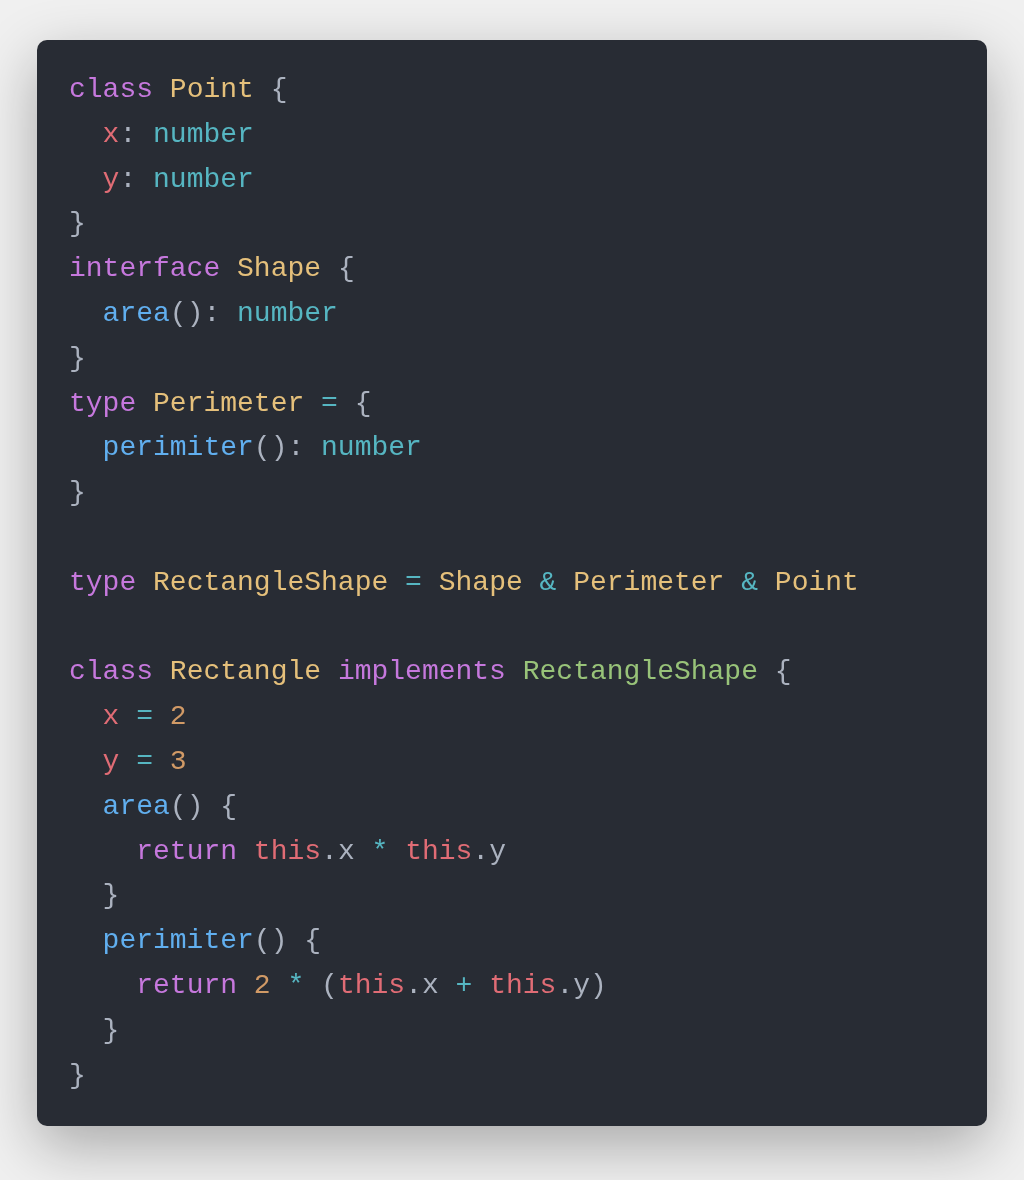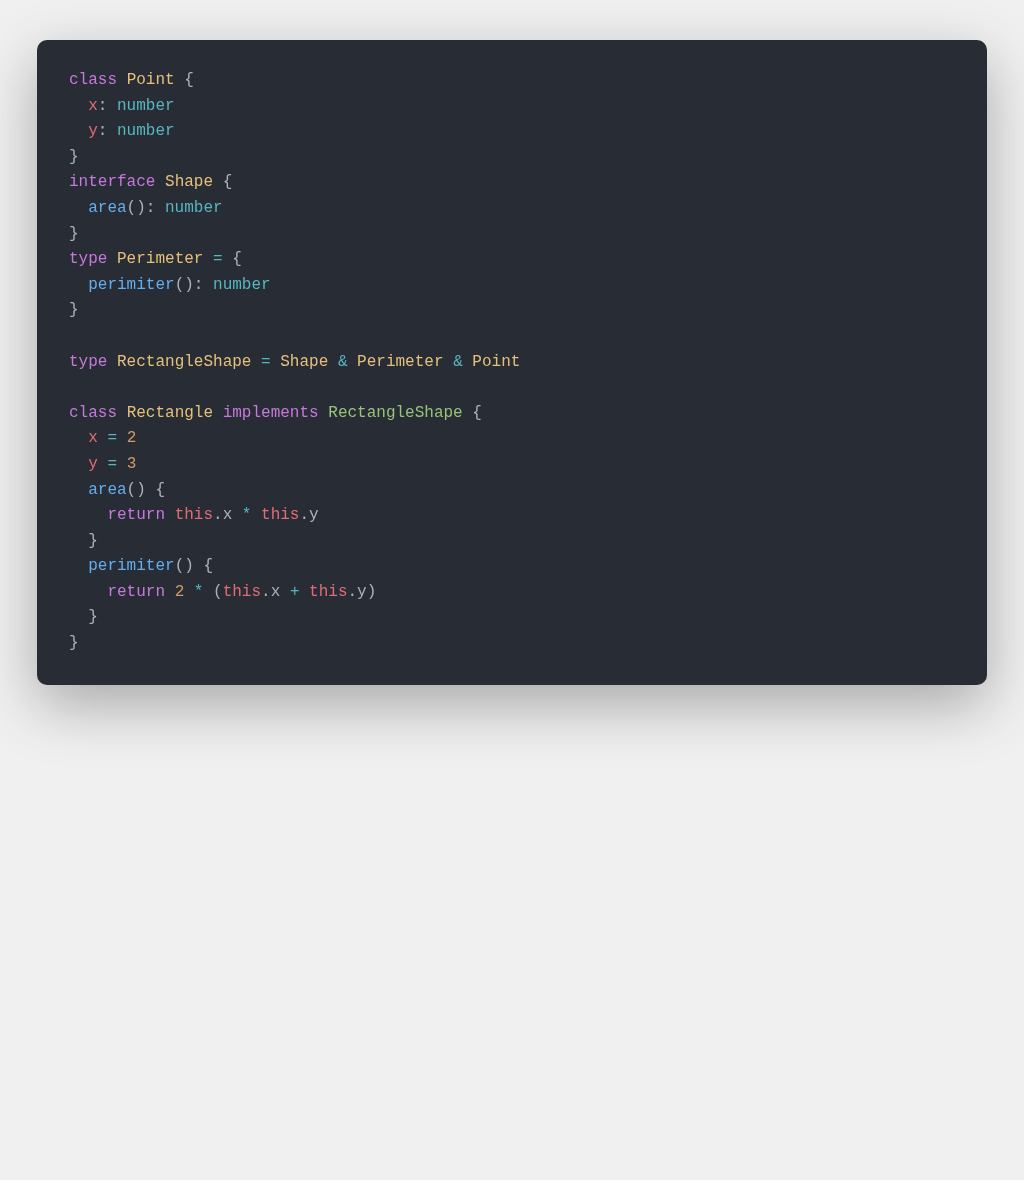--- a/index.html
+++ b/index.html
@@ -25,7 +25,7 @@
     }
     pre {
       font-family: "Menlo", "Monaco", "Consolas", "Courier New", monospace;
-      font-size: 16px;
+      font-size: 28px;
       line-height: 1.6;
       color: #abb2bf;
       white-space: pre;

